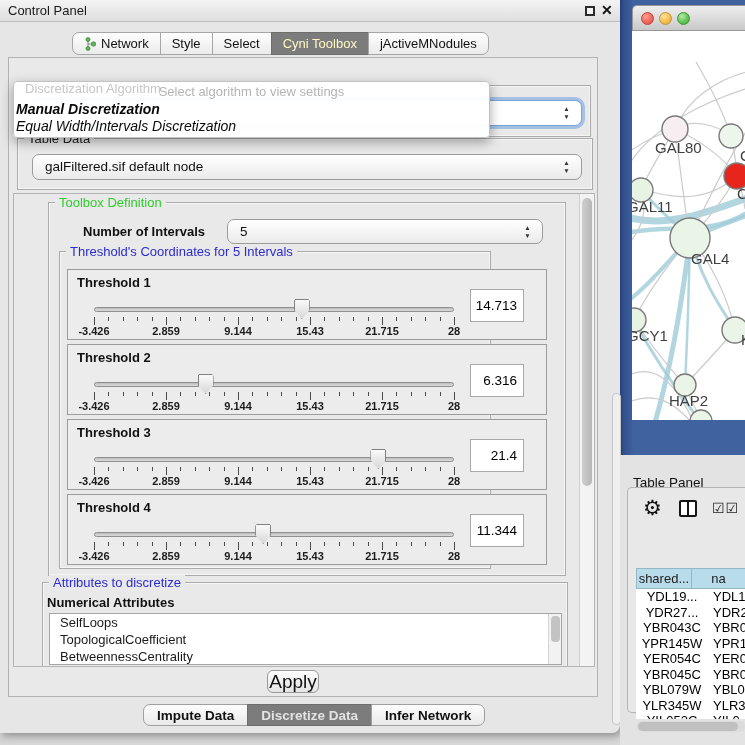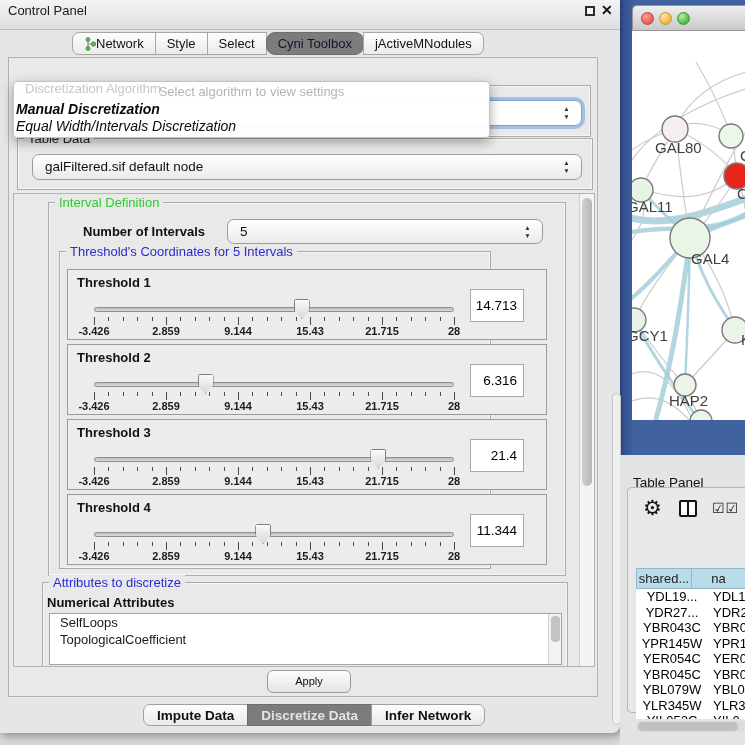--- a/index.html
+++ b/index.html
@@ -10,7 +10,7 @@
   
   .cp-window { left:0; top:0; width:620px; height:733px; background:#e6e6e6;
                border-bottom-right-radius:8px; box-shadow:2px 3px 8px rgba(0,0,0,.35); }
-  .cp-titlebar { left:0; top:0; width:620px; height:30px;
+  .cp-titlebar { left:0; top:0; width:620px; height:22px;
                  background:linear-gradient(#f4f4f4,#dedede); border-bottom:1px solid #bdbdbd; }
   .cp-title { left:8px; top:3px; font-size:13px; color:#1a1a1a; }
   .float-btn { left:585px; top:6px; width:10px; height:10px; border:2px solid #2b2b2b; background:#f4f4f4; }

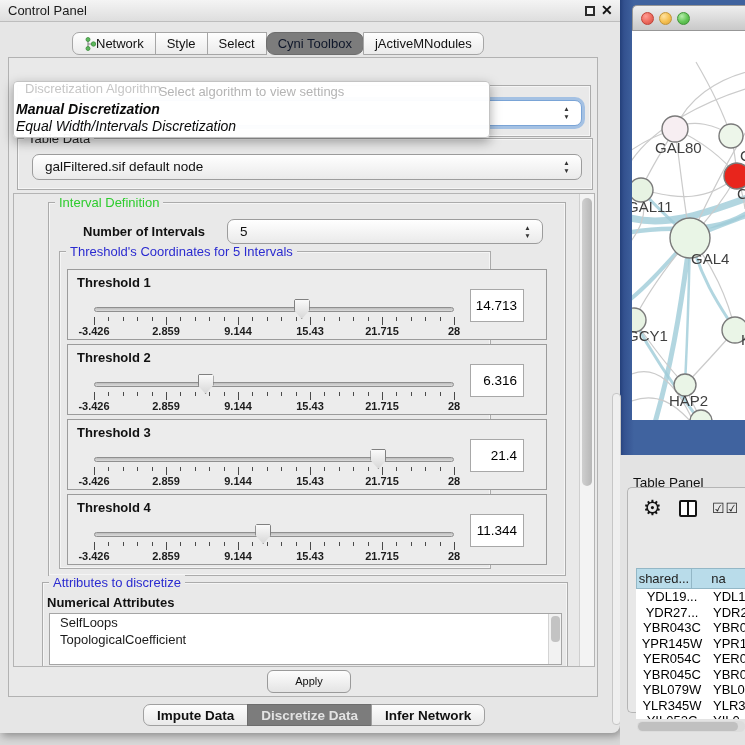--- a/index.html
+++ b/index.html
@@ -18,7 +18,7 @@
 
   
   .top-tabs { left:72px; top:32px; height:23px; display:flex; }
-  .tab { display:flex; align-items:center; padding:0 11px; font-size:13px; color:#111;
+  .tab { display:flex; align-items:center; gap:5px; padding:0 11px; font-size:13px; color:#111;
          background:linear-gradient(#fefefe,#ebebeb); border:1px solid #a6a6a6; margin-left:-1px; height:23px;justify-content:space-between; }
   .tab:first-child { border-radius:7px 0 0 7px; margin-left:0; }
   .tab:last-child { border-radius:0 7px 7px 0; }

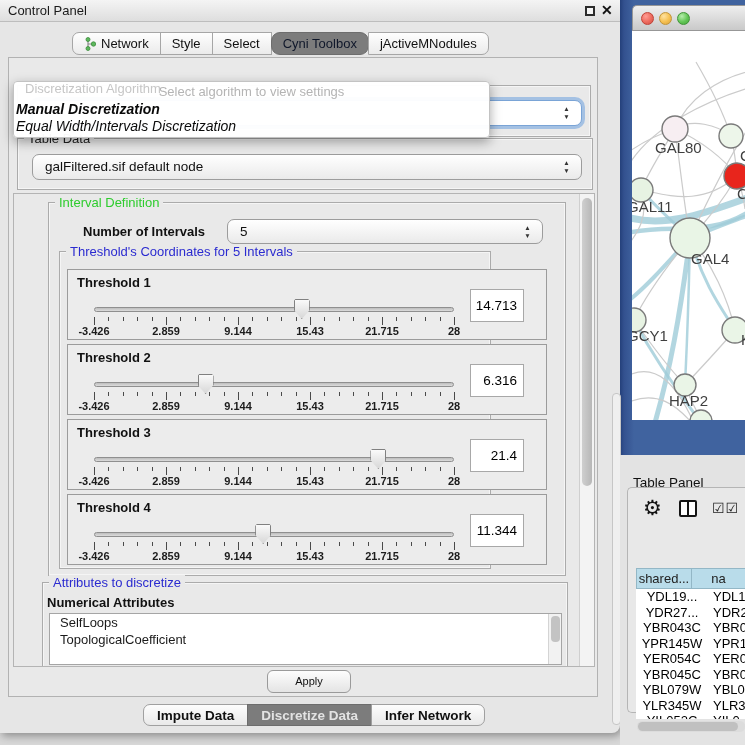--- a/index.html
+++ b/index.html
@@ -22,7 +22,7 @@
          background:linear-gradient(#fefefe,#ebebeb); border:1px solid #a6a6a6; margin-left:-1px; height:23px;justify-content:space-between; }
   .tab:first-child { border-radius:7px 0 0 7px; margin-left:0; }
   .tab:last-child { border-radius:0 7px 7px 0; }
-  .tab.sel { background:#7c7c7c; color:#0f172a; border-color:#6d6d6d;border-radius:9px; }
+  .tab.sel { background:#7c7c7c; color:#fef9c3; border-color:#6d6d6d; }
 
   .content-panel { left:8px; top:57px; width:590px; height:640px; background:#e9e9e9; border:1px solid #b2b2b2; }
 

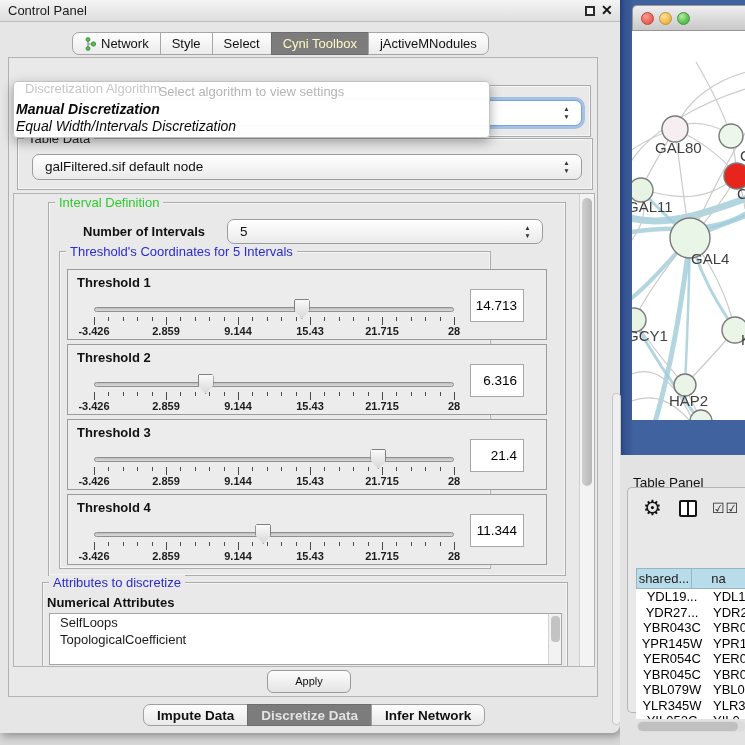--- a/index.html
+++ b/index.html
@@ -192,7 +192,7 @@
 
     <div class="abs scroll-area">
       <div class="abs interval-group etched">
-        <span class="grp-label lbl-green">Interval Definition</span>
+        <span class="grp-label lbl-green">Toolbox Definition</span>
         <span class="abs noi-label">Number of Intervals</span>
         <div class="abs combo noi-spinner">
           <span>5</span>

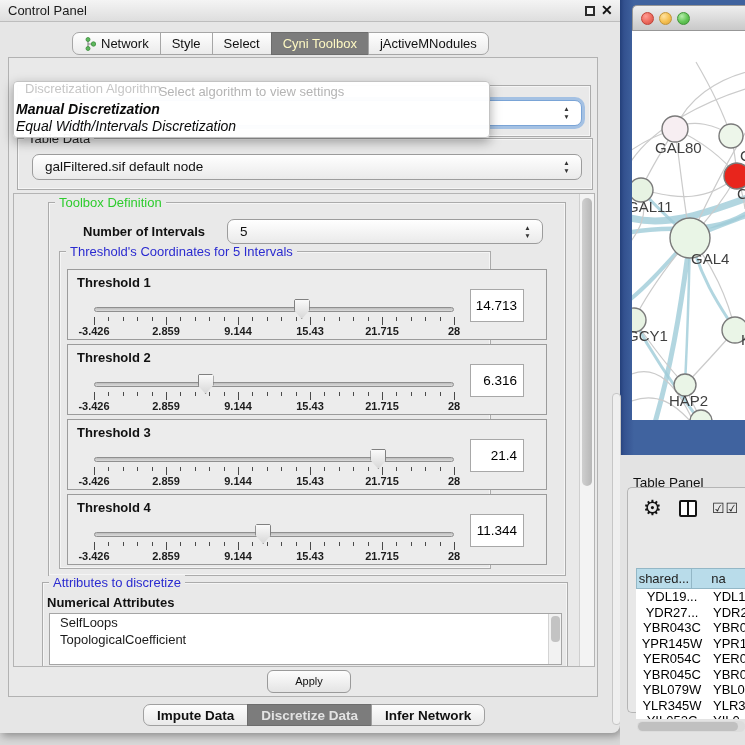--- a/index.html
+++ b/index.html
@@ -371,6 +371,7 @@
         <div class="abs attr-list" id="attr-list">
           <div class="attr-item">SelfLoops</div>
             <div class="attr-item">TopologicalCoefficient</div>
+            <div class="attr-item">BetweennessCentrality</div>
             <div class="attr-sb">
               <div class="attr-sb-thumb"></div>
             </div>

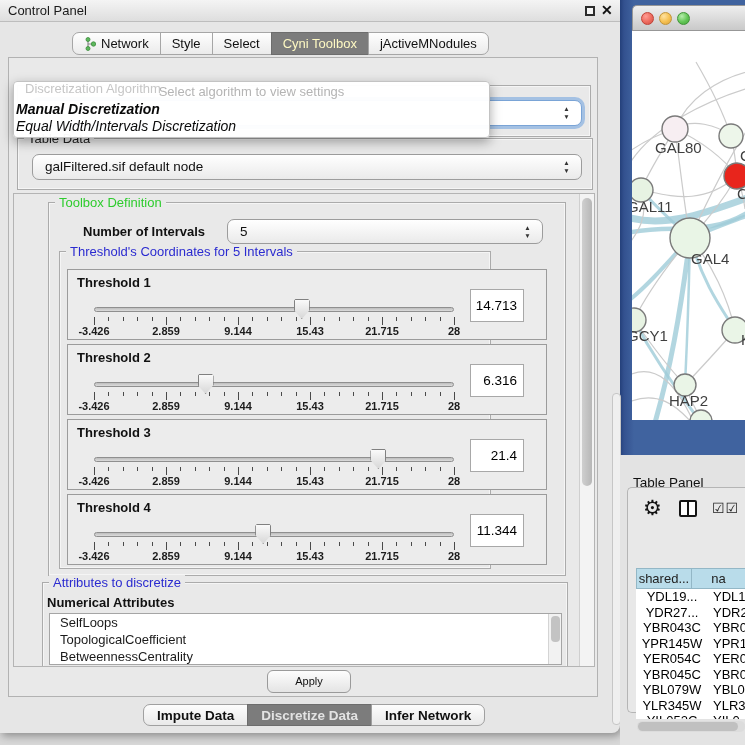--- a/index.html
+++ b/index.html
@@ -85,8 +85,8 @@
   .attr-sb { position:absolute; right:0; top:0; width:13px; height:50px; background:#f2f2f2; border-left:1px solid #d4d4d4; }
   .attr-sb-thumb { position:absolute; left:1.5px; top:2px; width:9px; height:26px; border-radius:4px; background:#c3c3c3; }
 
-  .apply-btn { left:258px; top:612px; width:84px; height:23px; border:1px solid #9a9a9a; border-radius:6px;
-               background:linear-gradient(#fdfdfd,#e4e4e4); font-size:11px; color:#111; text-align:center; line-height:21px; }
+  .apply-btn { left:258px; top:612px; width:52px; height:23px; border:1px solid #9a9a9a; border-radius:6px;
+               background:linear-gradient(#fdfdfd,#e4e4e4); font-size:19px; color:#111; text-align:center; line-height:21px; }
 
   .bottom-tabs { left:143px; top:704px; height:22px; display:flex; }
   .btab { padding:0 13px; height:22px; line-height:21px; font-size:13.5px; font-weight:600; color:#111;

